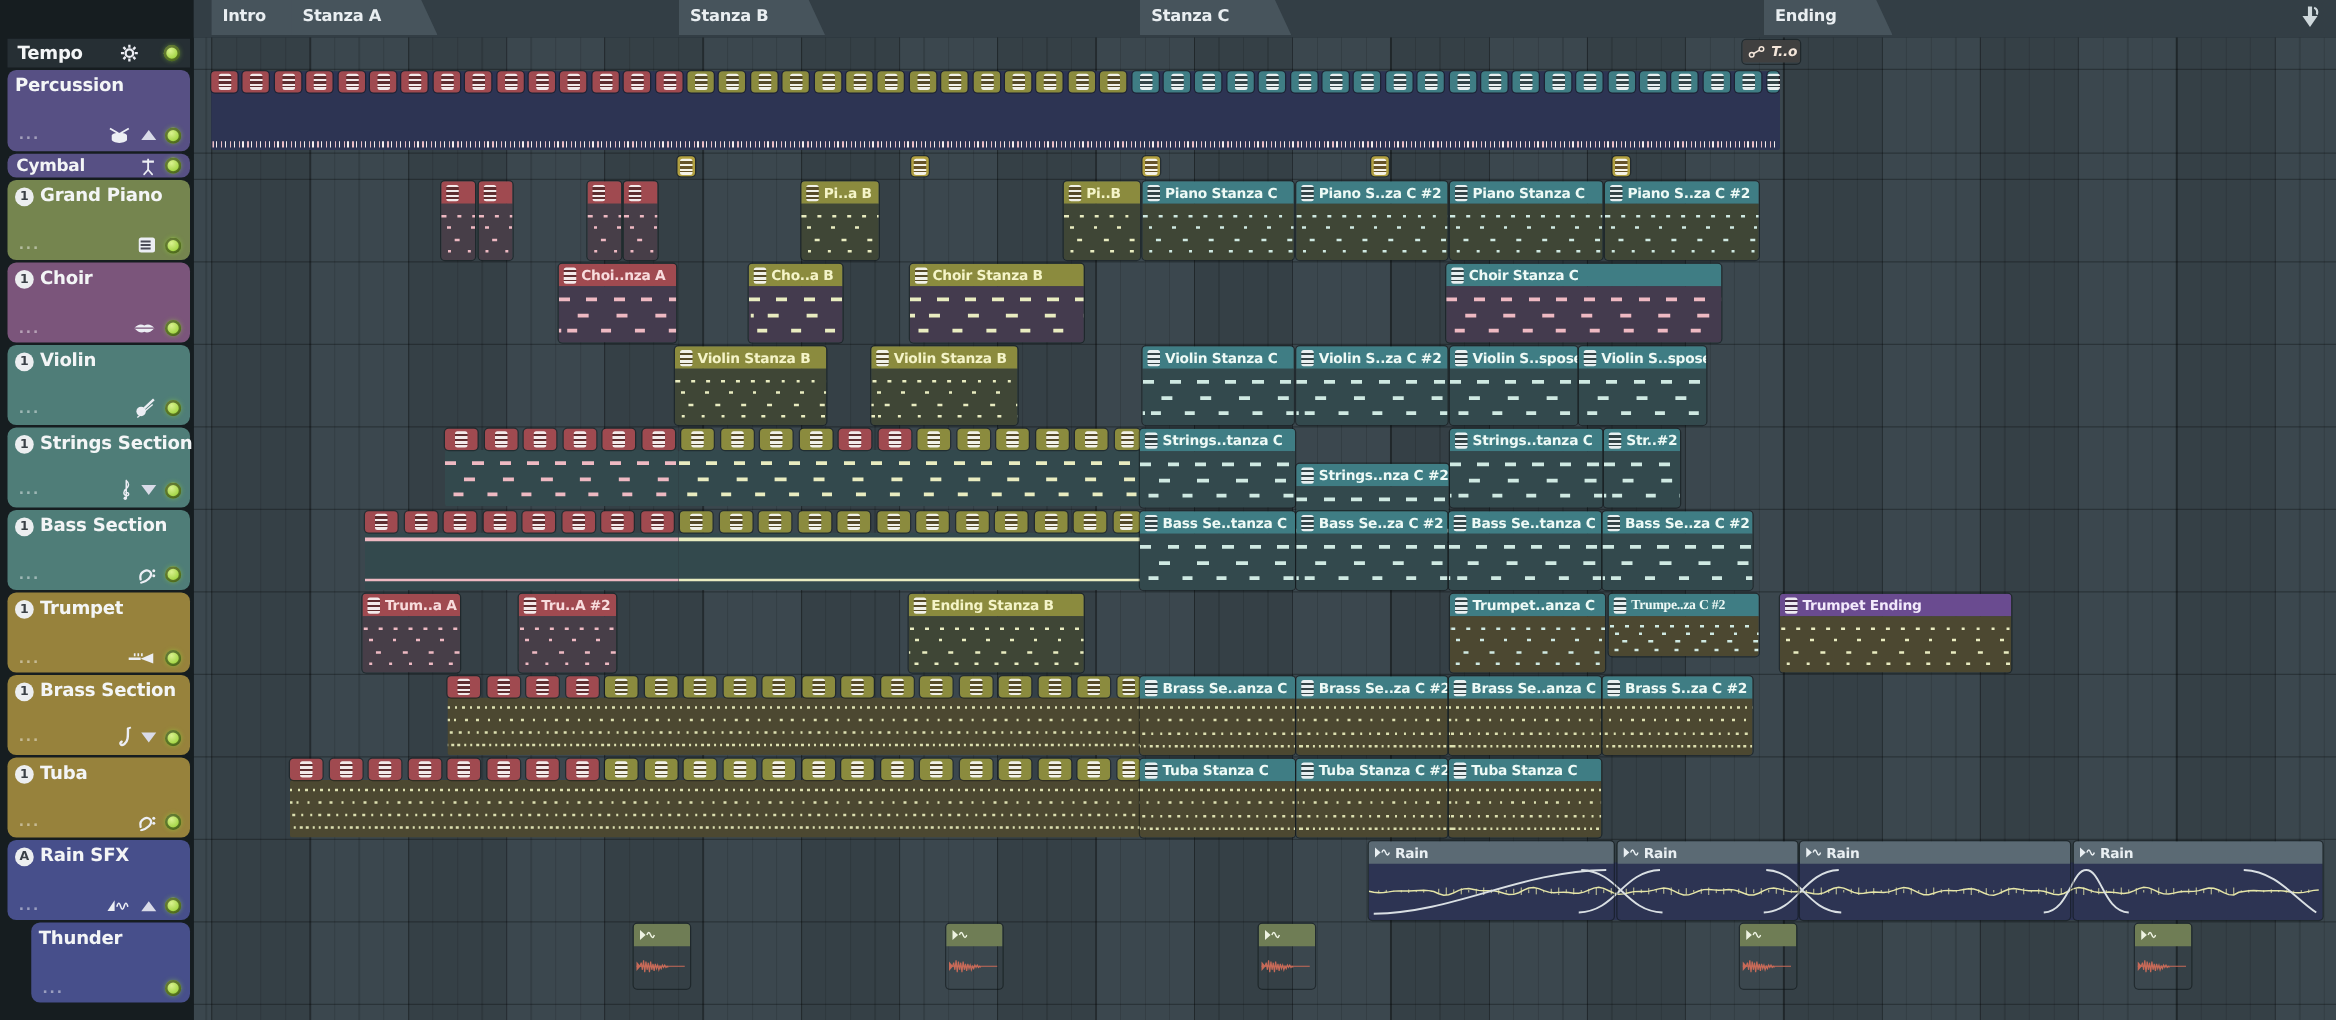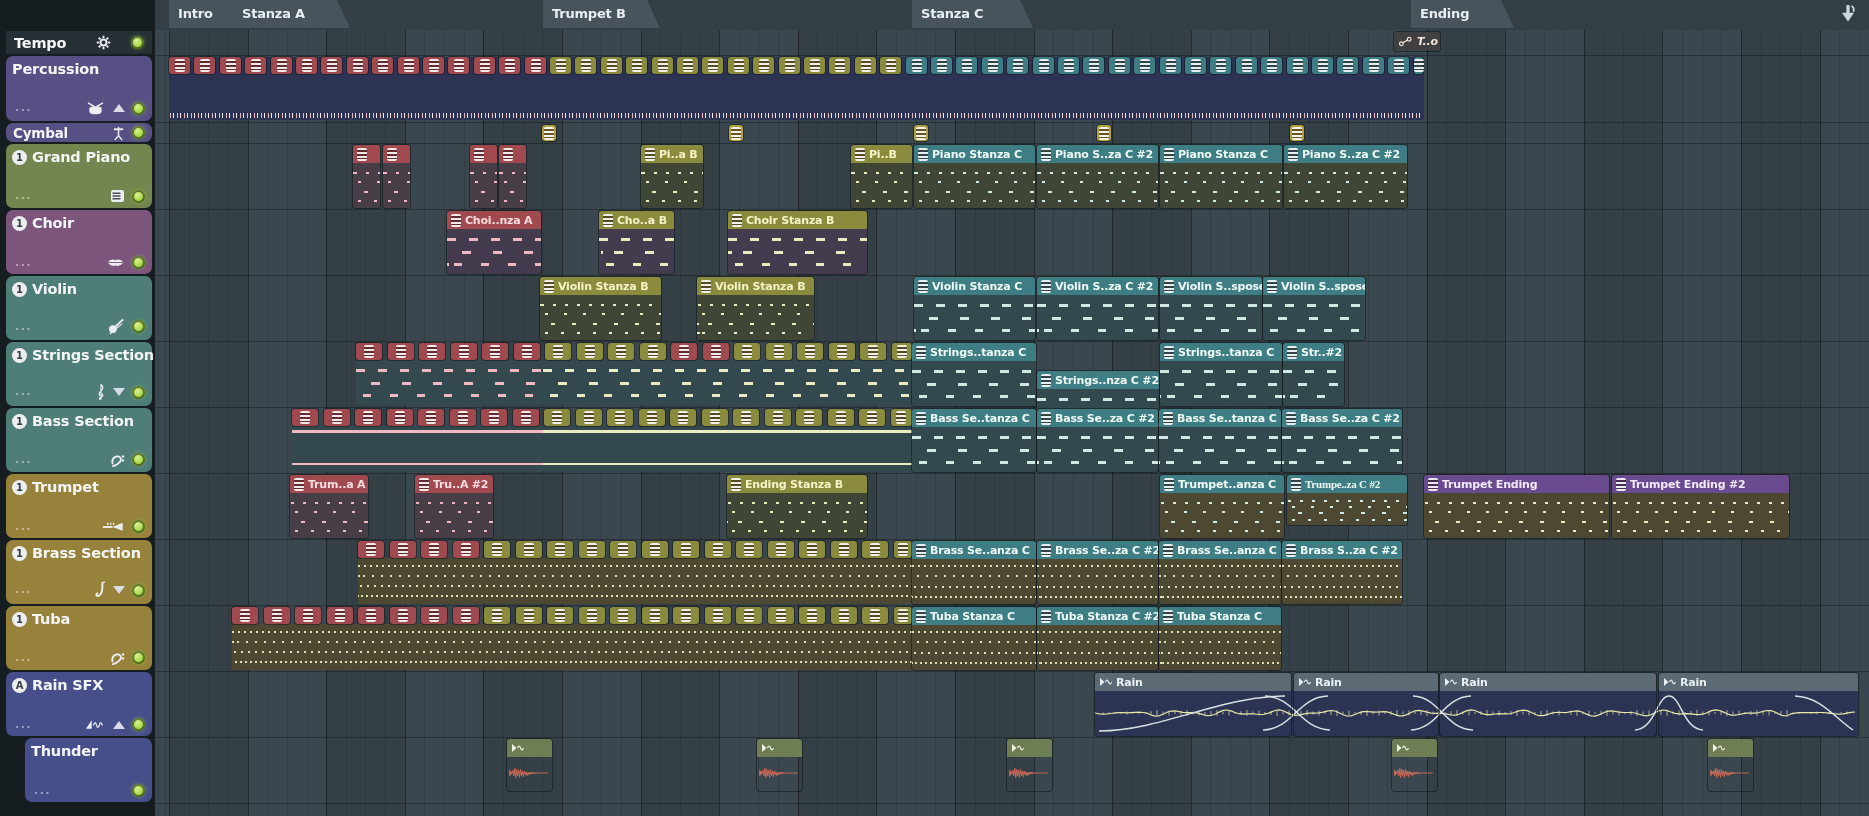--- a/index.html
+++ b/index.html
@@ -118,7 +118,7 @@
   <div id="ruler">
       <div class="ttab" style="left: 169px; width: 60px;">Intro</div>
       <div class="ttab" style="left: 233px; width: 88px;">Stanza A</div>
-      <div class="ttab" style="left: 543px; width: 88px;">Trumpet B</div>
+      <div class="ttab" style="left: 543px; width: 88px;">Stanza B</div>
       <div class="ttab" style="left: 912px; width: 92px;">Stanza C</div>
       <div class="ttab" style="left: 1411px; width: 74px;">Ending</div>
     </div>

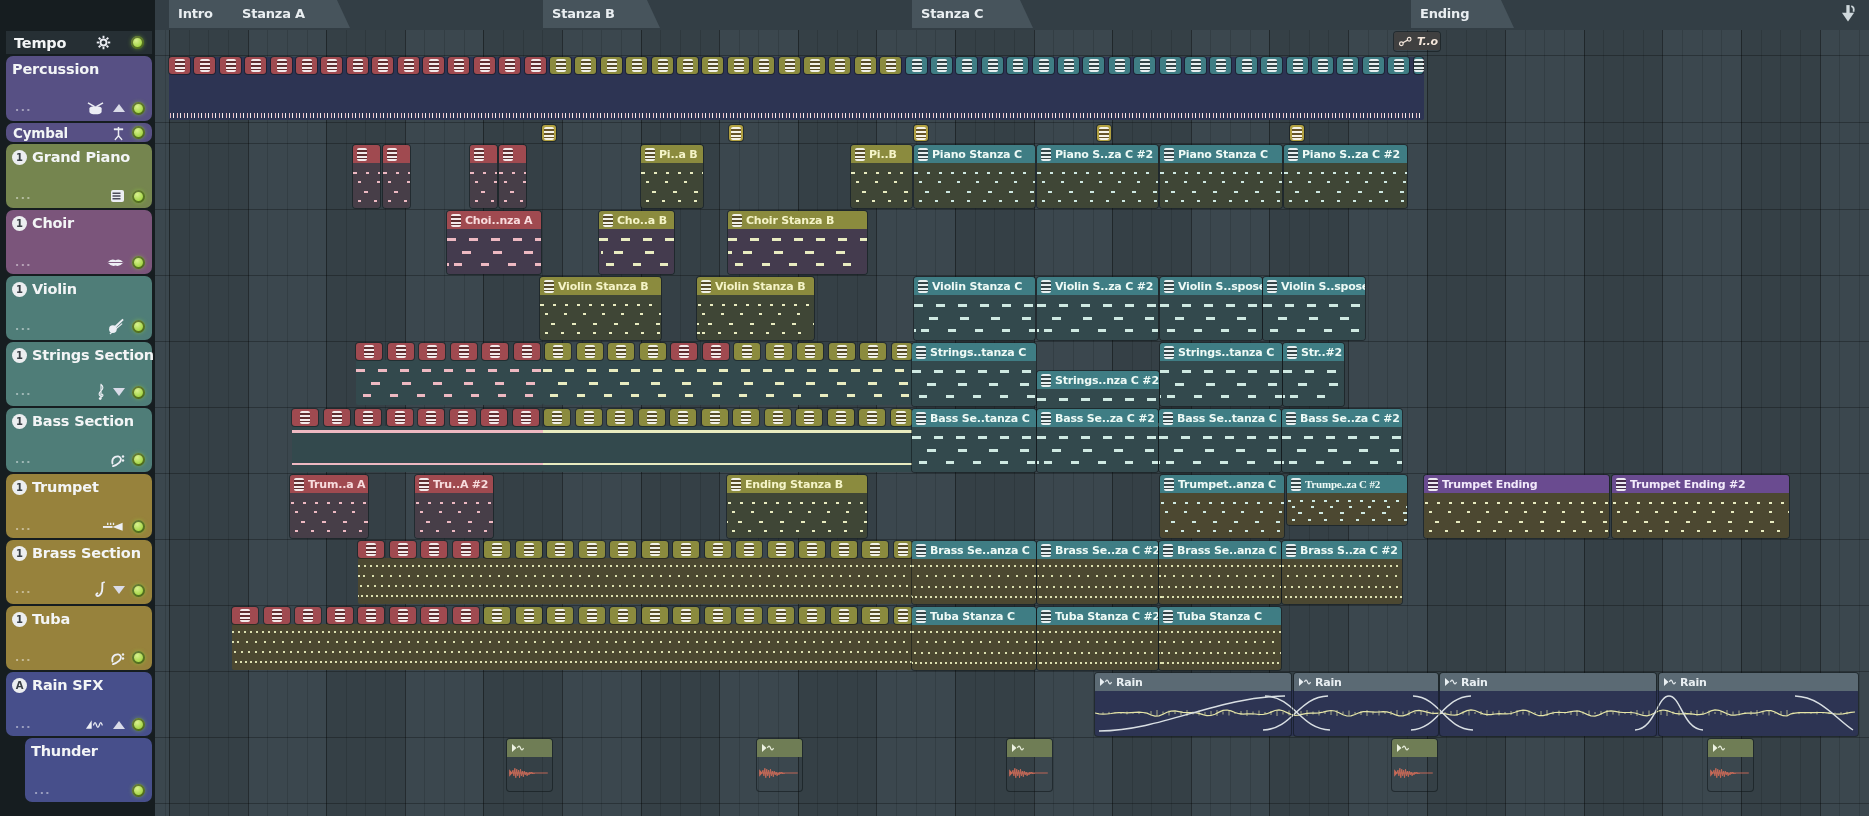--- a/index.html
+++ b/index.html
@@ -644,6 +644,13 @@
         </div>
         <div class="bd bb-choir tex-dash-cream"></div>
       </div>
+      <div class="clip" style="left: 1157px; top: 211px; width: 220px; height: 63px;">
+        <div class="hd hd-teal">
+          <span class="pico"></span>
+          <span>Choir Stanza C</span>
+        </div>
+        <div class="bd bb-choir tex-dash-pink"></div>
+      </div>
       <div class="clip" style="left: 540px; top: 277px; width: 121px; height: 63px;">
         <div class="hd hd-olive">
           <span class="pico"></span>

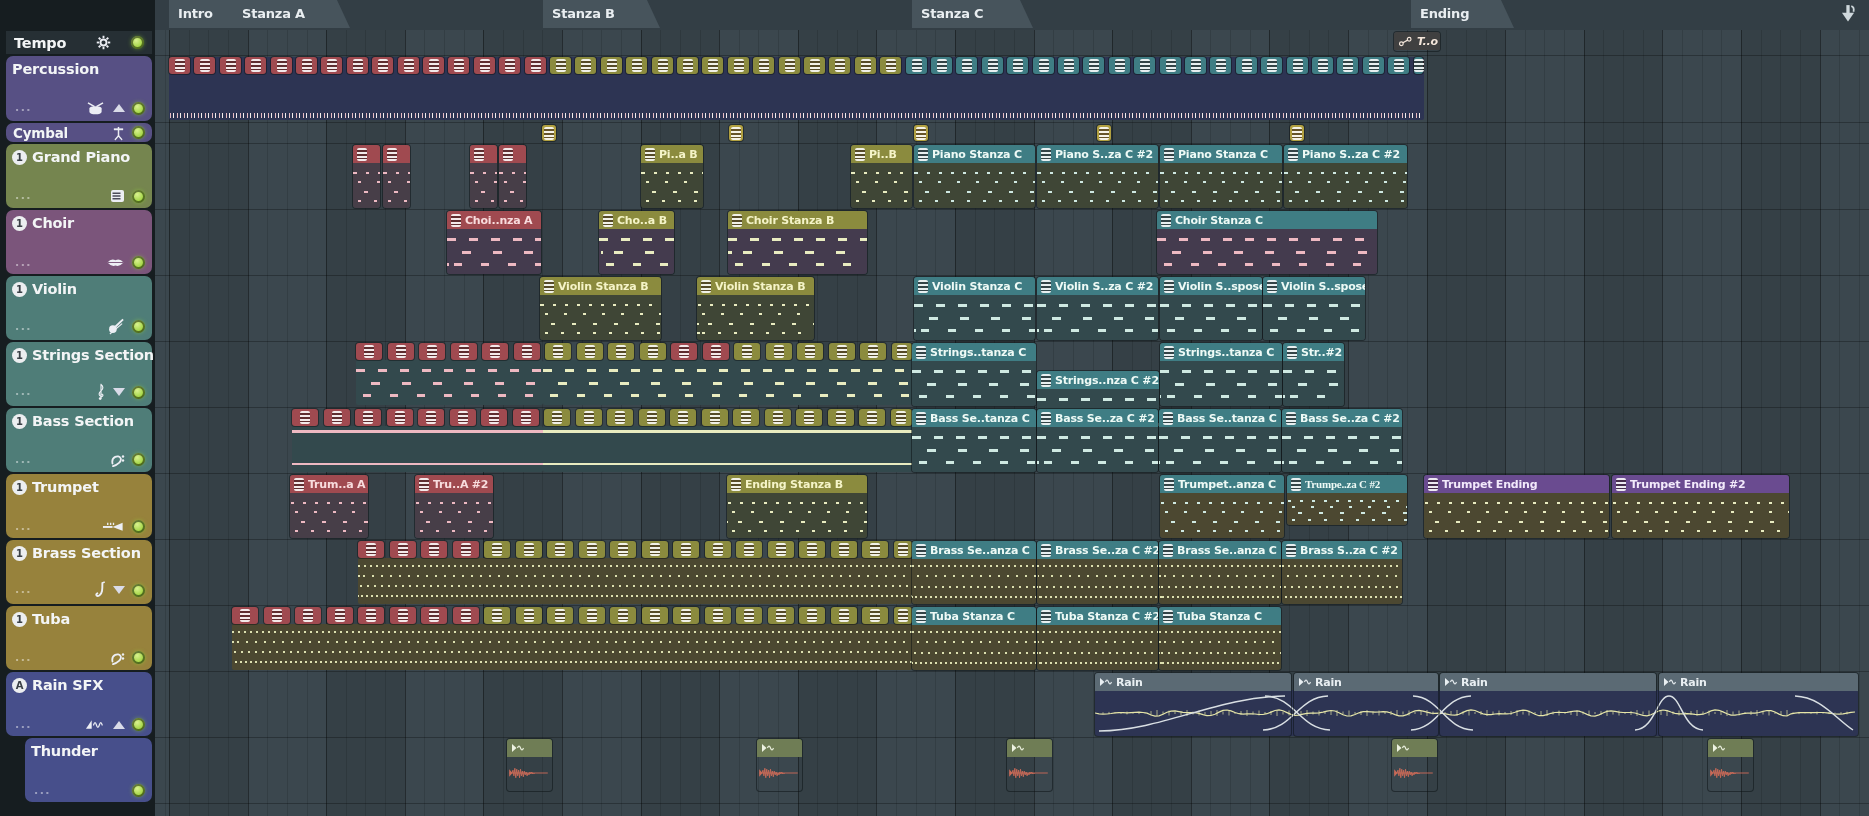--- a/index.html
+++ b/index.html
@@ -909,13 +909,6 @@
         </div>
         <div class="bd bb-brass tex-dots-cream"></div>
       </div>
-      <div class="clip" style="left: 1612px; top: 475px; width: 177px; height: 63px;">
-        <div class="hd hd-purple">
-          <span class="pico"></span>
-          <span>Trumpet Ending #2</span>
-        </div>
-        <div class="bd bb-brass tex-dots-cream"></div>
-      </div>
       <div class="pbody bb-brass tex-zig-cream" style="left: 358px; top: 558px; width: 554px; height: 46px;"></div>
       <div class="chip hd-red" style="left: 358px; top: 541px; width: 26px; height: 17px;">
         <span class="pico"></span>

